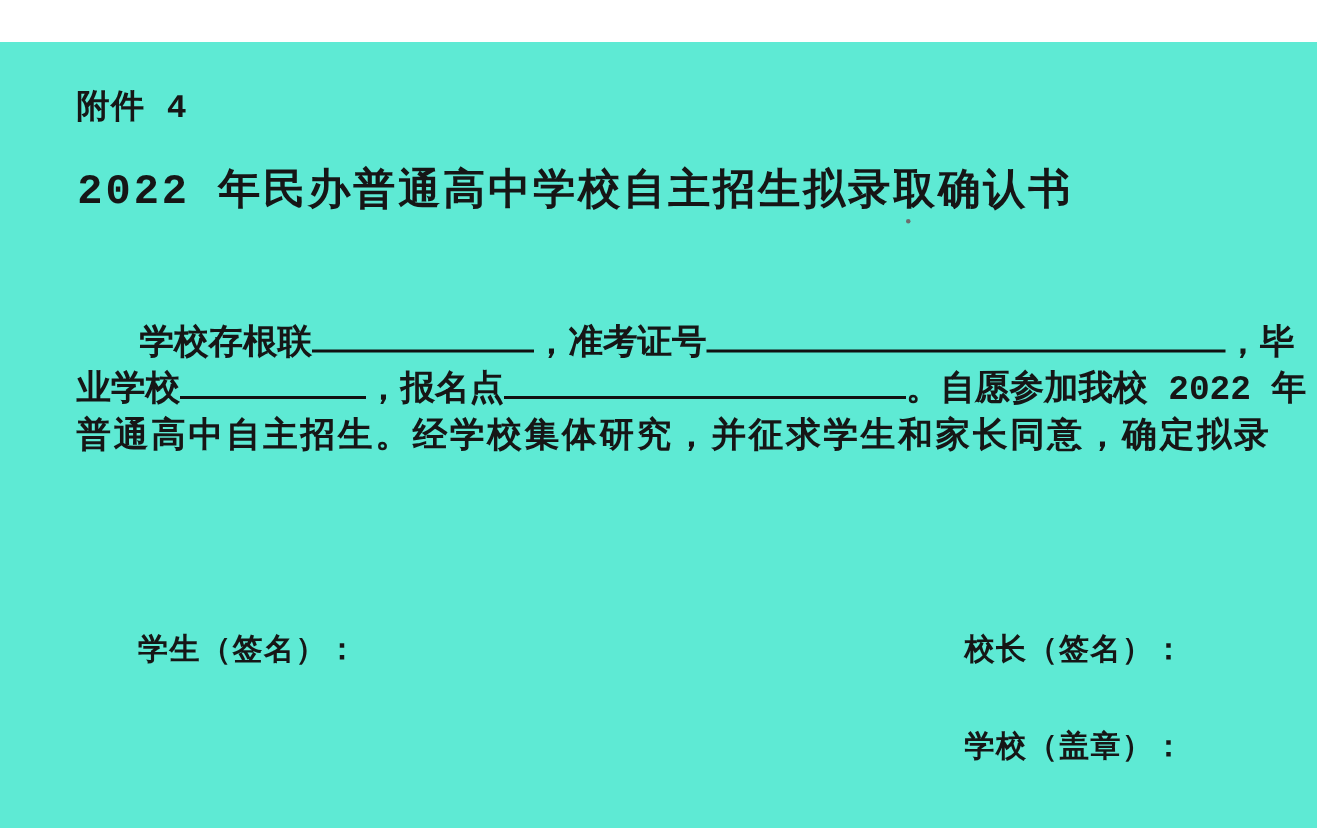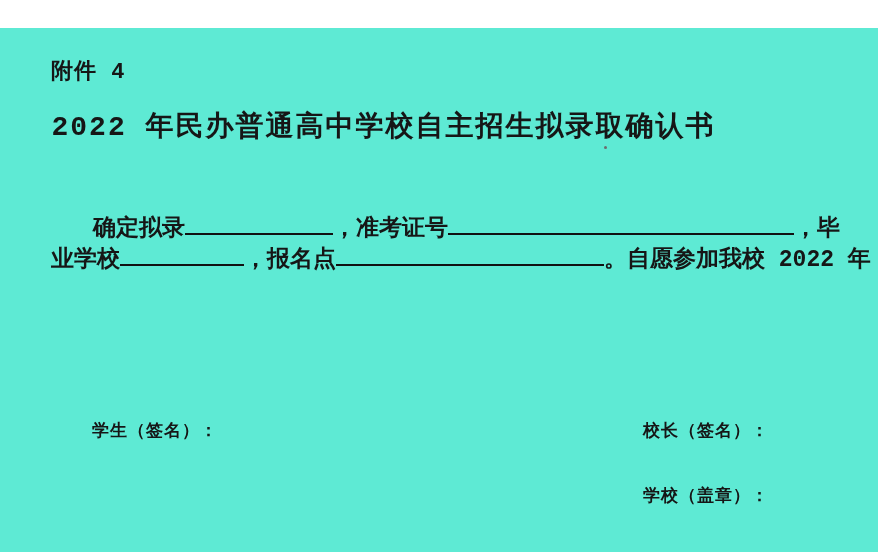--- a/index.html
+++ b/index.html
@@ -76,7 +76,7 @@
 
 
   <div class="body-block">
-    <div class="line indent"><span>确定拟录</span><span class="blank bl-name"></span><span>，准考证号</span><span class="blank bl-exam"></span><span>，毕</span></div>
+    <div class="line indent"><span>学校存根联</span><span class="blank bl-name"></span><span>，准考证号</span><span class="blank bl-exam"></span><span>，毕</span></div>
     <div class="line"><span>业学校</span><span class="blank bl-school"></span><span>，报名点</span><span class="blank bl-reg"></span><span>。自愿参加我校 2022 年</span></div>
   </div>
 

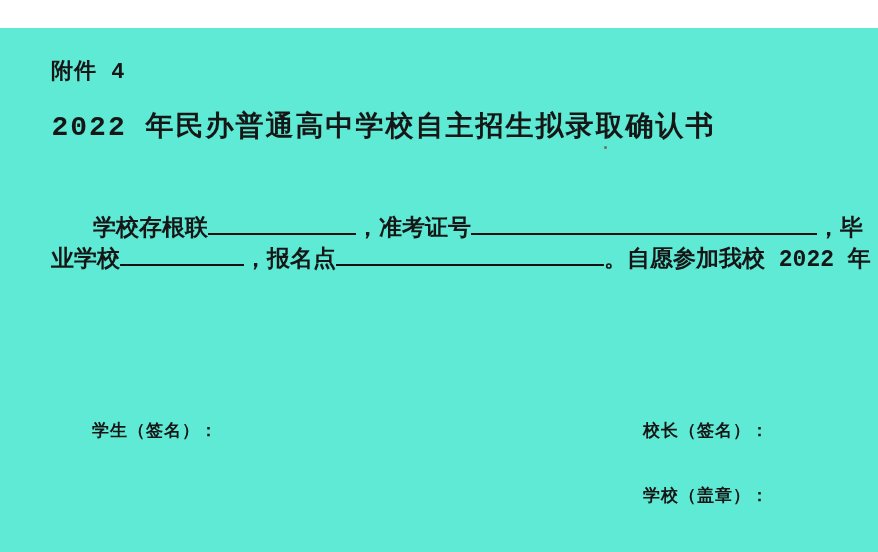--- a/index.html
+++ b/index.html
@@ -78,6 +78,7 @@
   <div class="body-block">
     <div class="line indent"><span>学校存根联</span><span class="blank bl-name"></span><span>，准考证号</span><span class="blank bl-exam"></span><span>，毕</span></div>
     <div class="line"><span>业学校</span><span class="blank bl-school"></span><span>，报名点</span><span class="blank bl-reg"></span><span>。自愿参加我校 2022 年</span></div>
+    <div class="line l3">普通高中自主招生。经学校集体研究，并征求学生和家长同意，确定拟录</div>
   </div>
 
   <div class="sig sig-student">学生（签名）：</div>

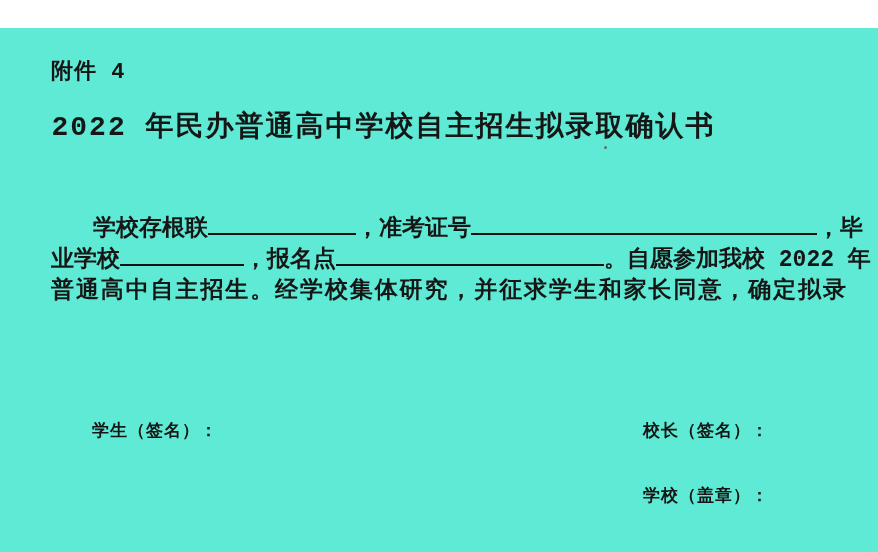--- a/index.html
+++ b/index.html
@@ -45,7 +45,7 @@
   .bl-reg{width:268px;}
   .sig{
     position:absolute;
-    font-size:17px;font-weight:600;letter-spacing:1px;
+    font-size:20px;font-weight:600;letter-spacing:1px;
     white-space:nowrap;
   }
   .sig-student{left:92px;top:391px;}

